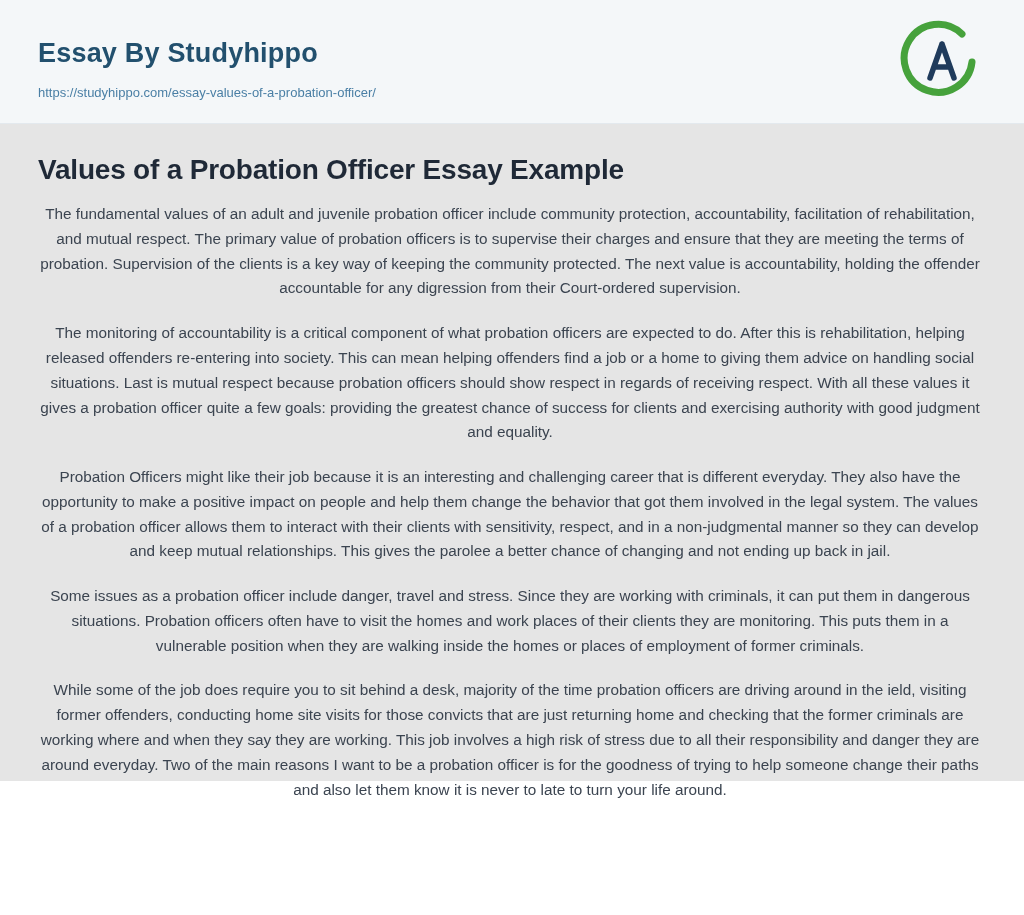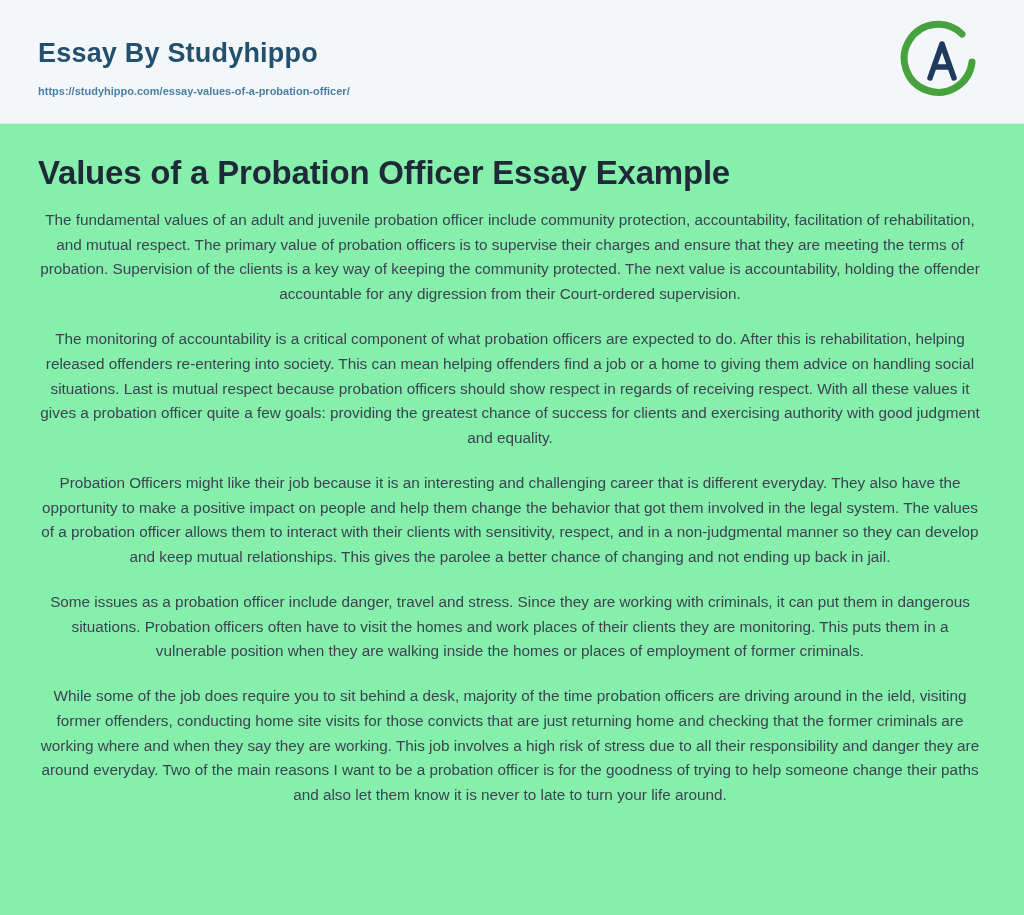--- a/index.html
+++ b/index.html
@@ -16,9 +16,9 @@
   }
   .page {
     width: 1024px;
-    height: 915px;
+    height: 781px;
     position: relative;
-    background: #86efac;
+    background: #e5e5e5;
   }
   
   .header {

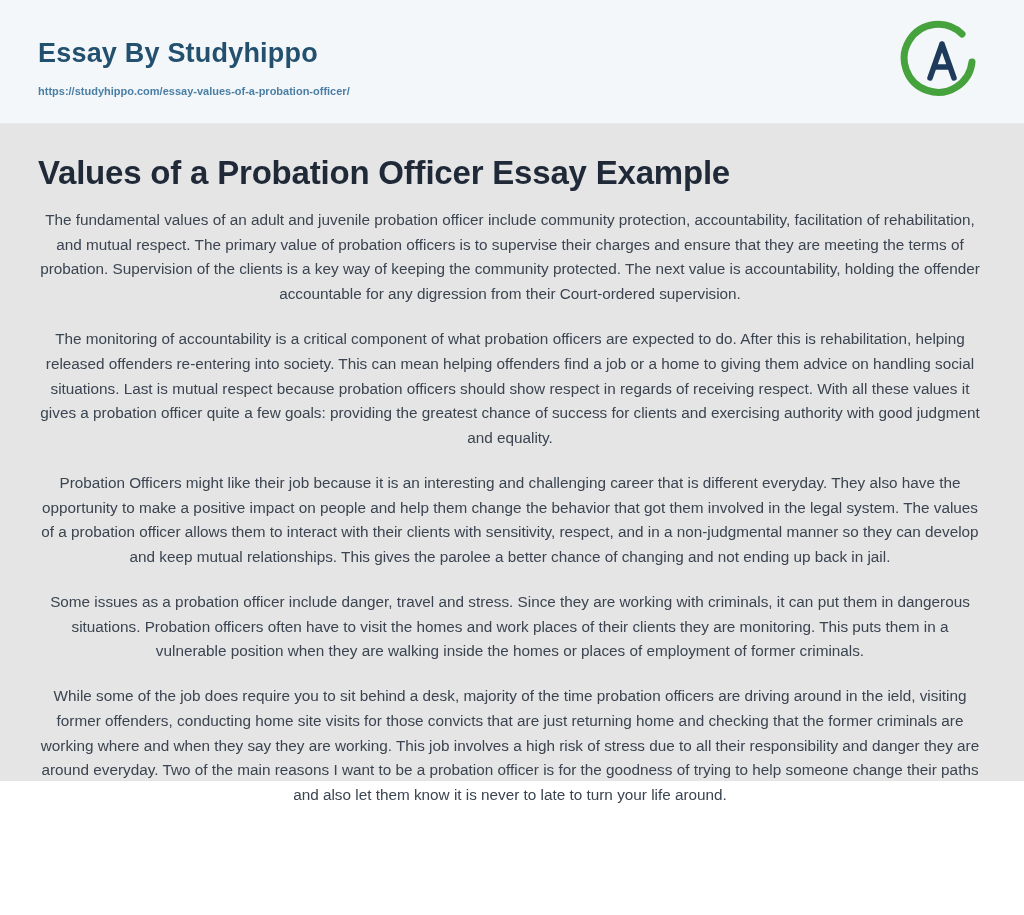--- a/index.html
+++ b/index.html
@@ -42,11 +42,10 @@
     position: absolute;
     left: 38px;
     top: 86px;
-    font-size: 11px;
+    font-size: 13px;
     color: #4a7fa5;
     line-height: 1;
     text-decoration: none;
-    font-weight: bold;
   }
   .logo {
     position: absolute;

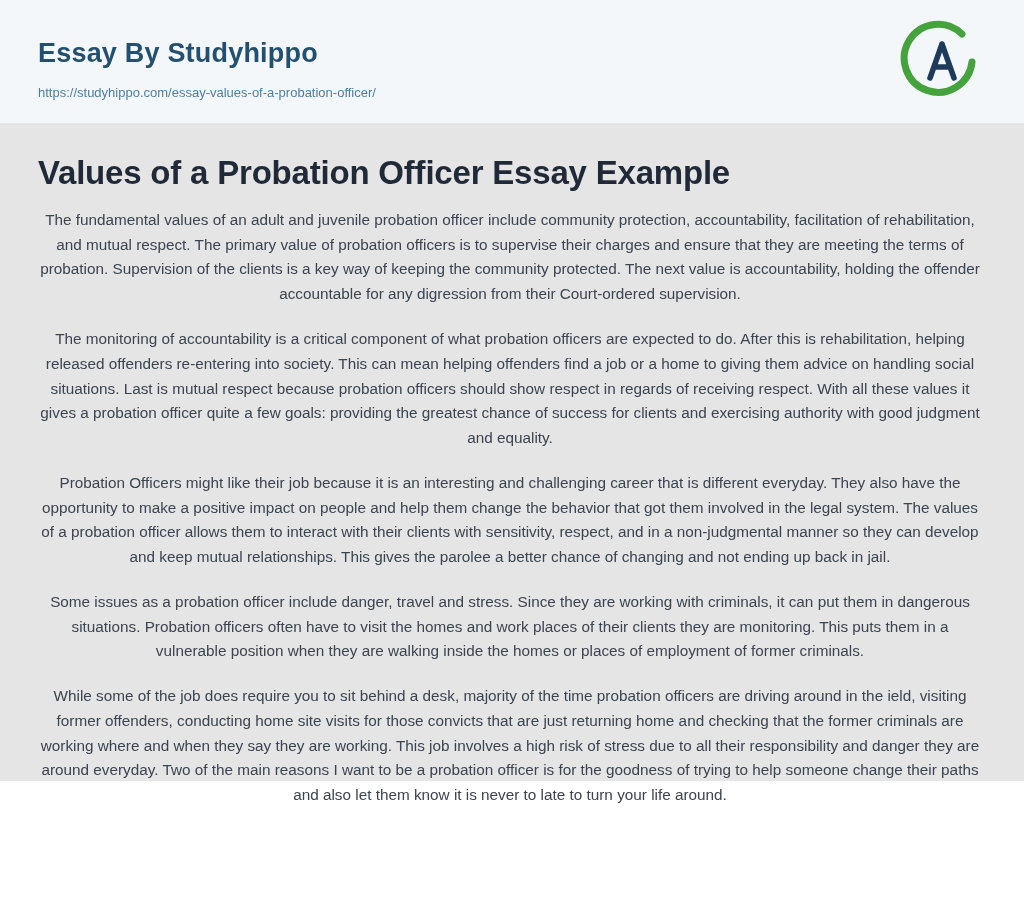--- a/index.html
+++ b/index.html
@@ -61,7 +61,7 @@
     box-sizing: border-box;
   }
   .title {
-    font-size: 33px;
+    font-size: 28px;
     font-weight: bold;
     color: #1f2937;
     margin: 0 0 16px 0;

